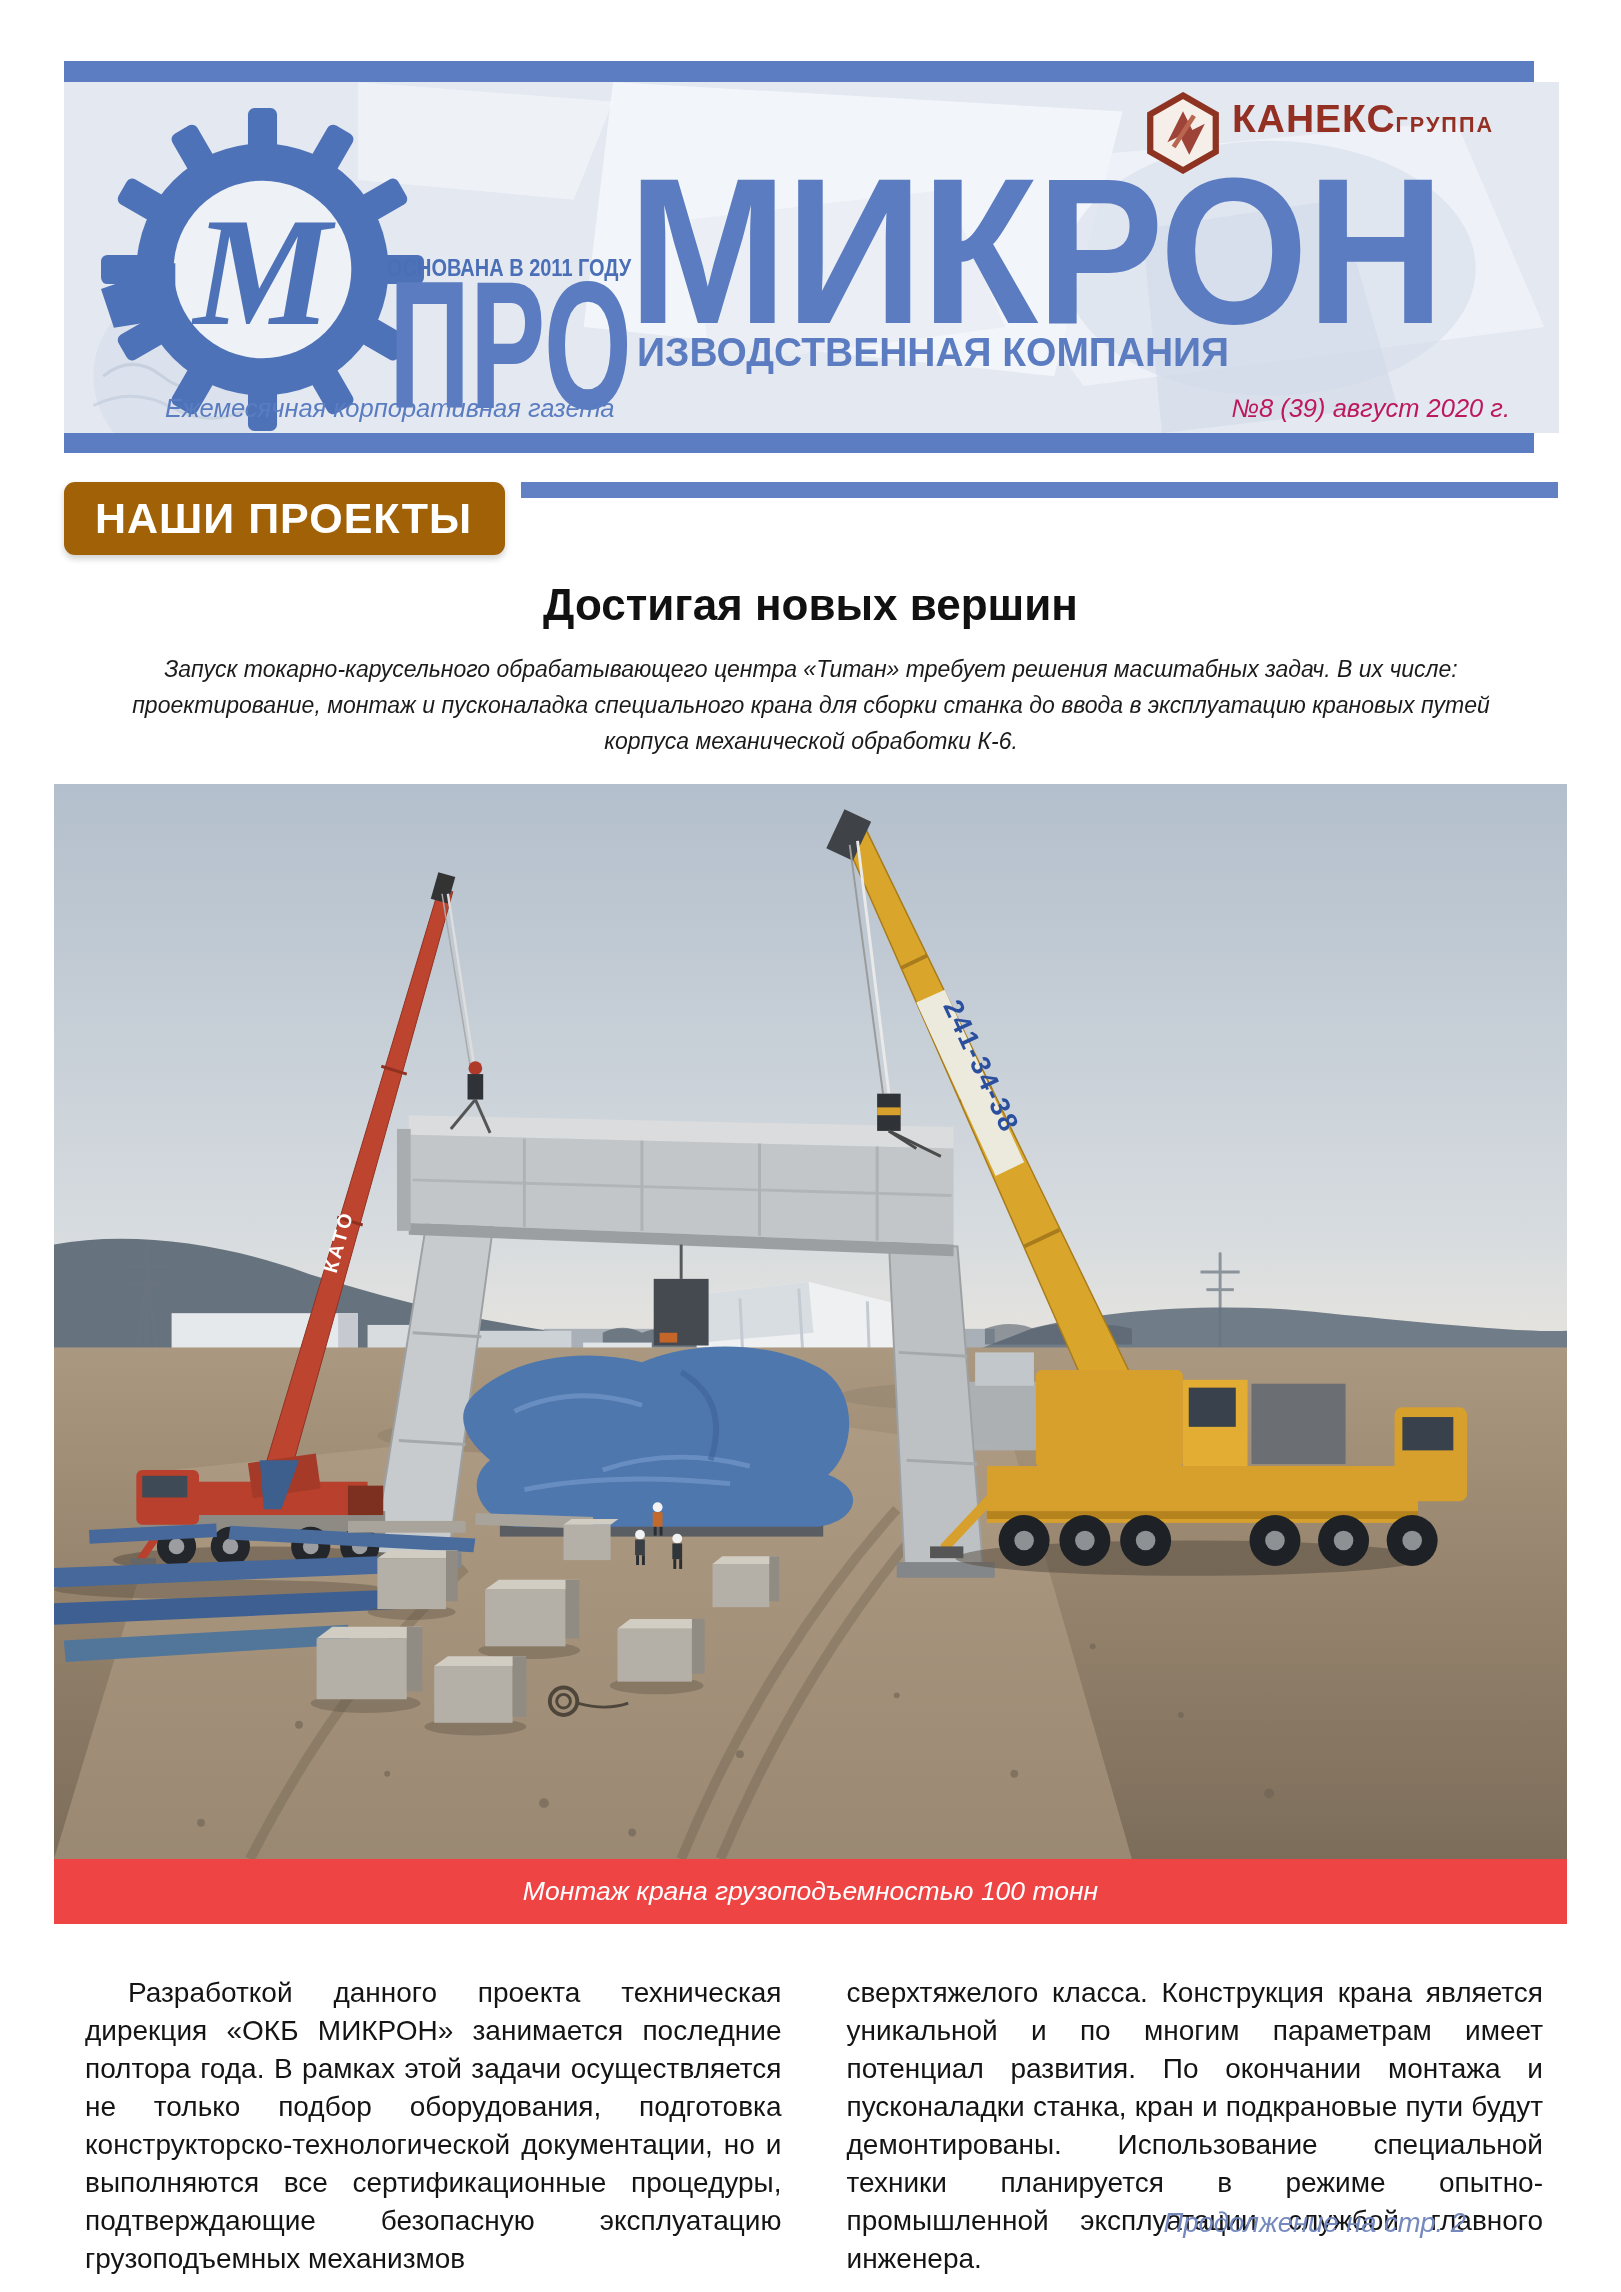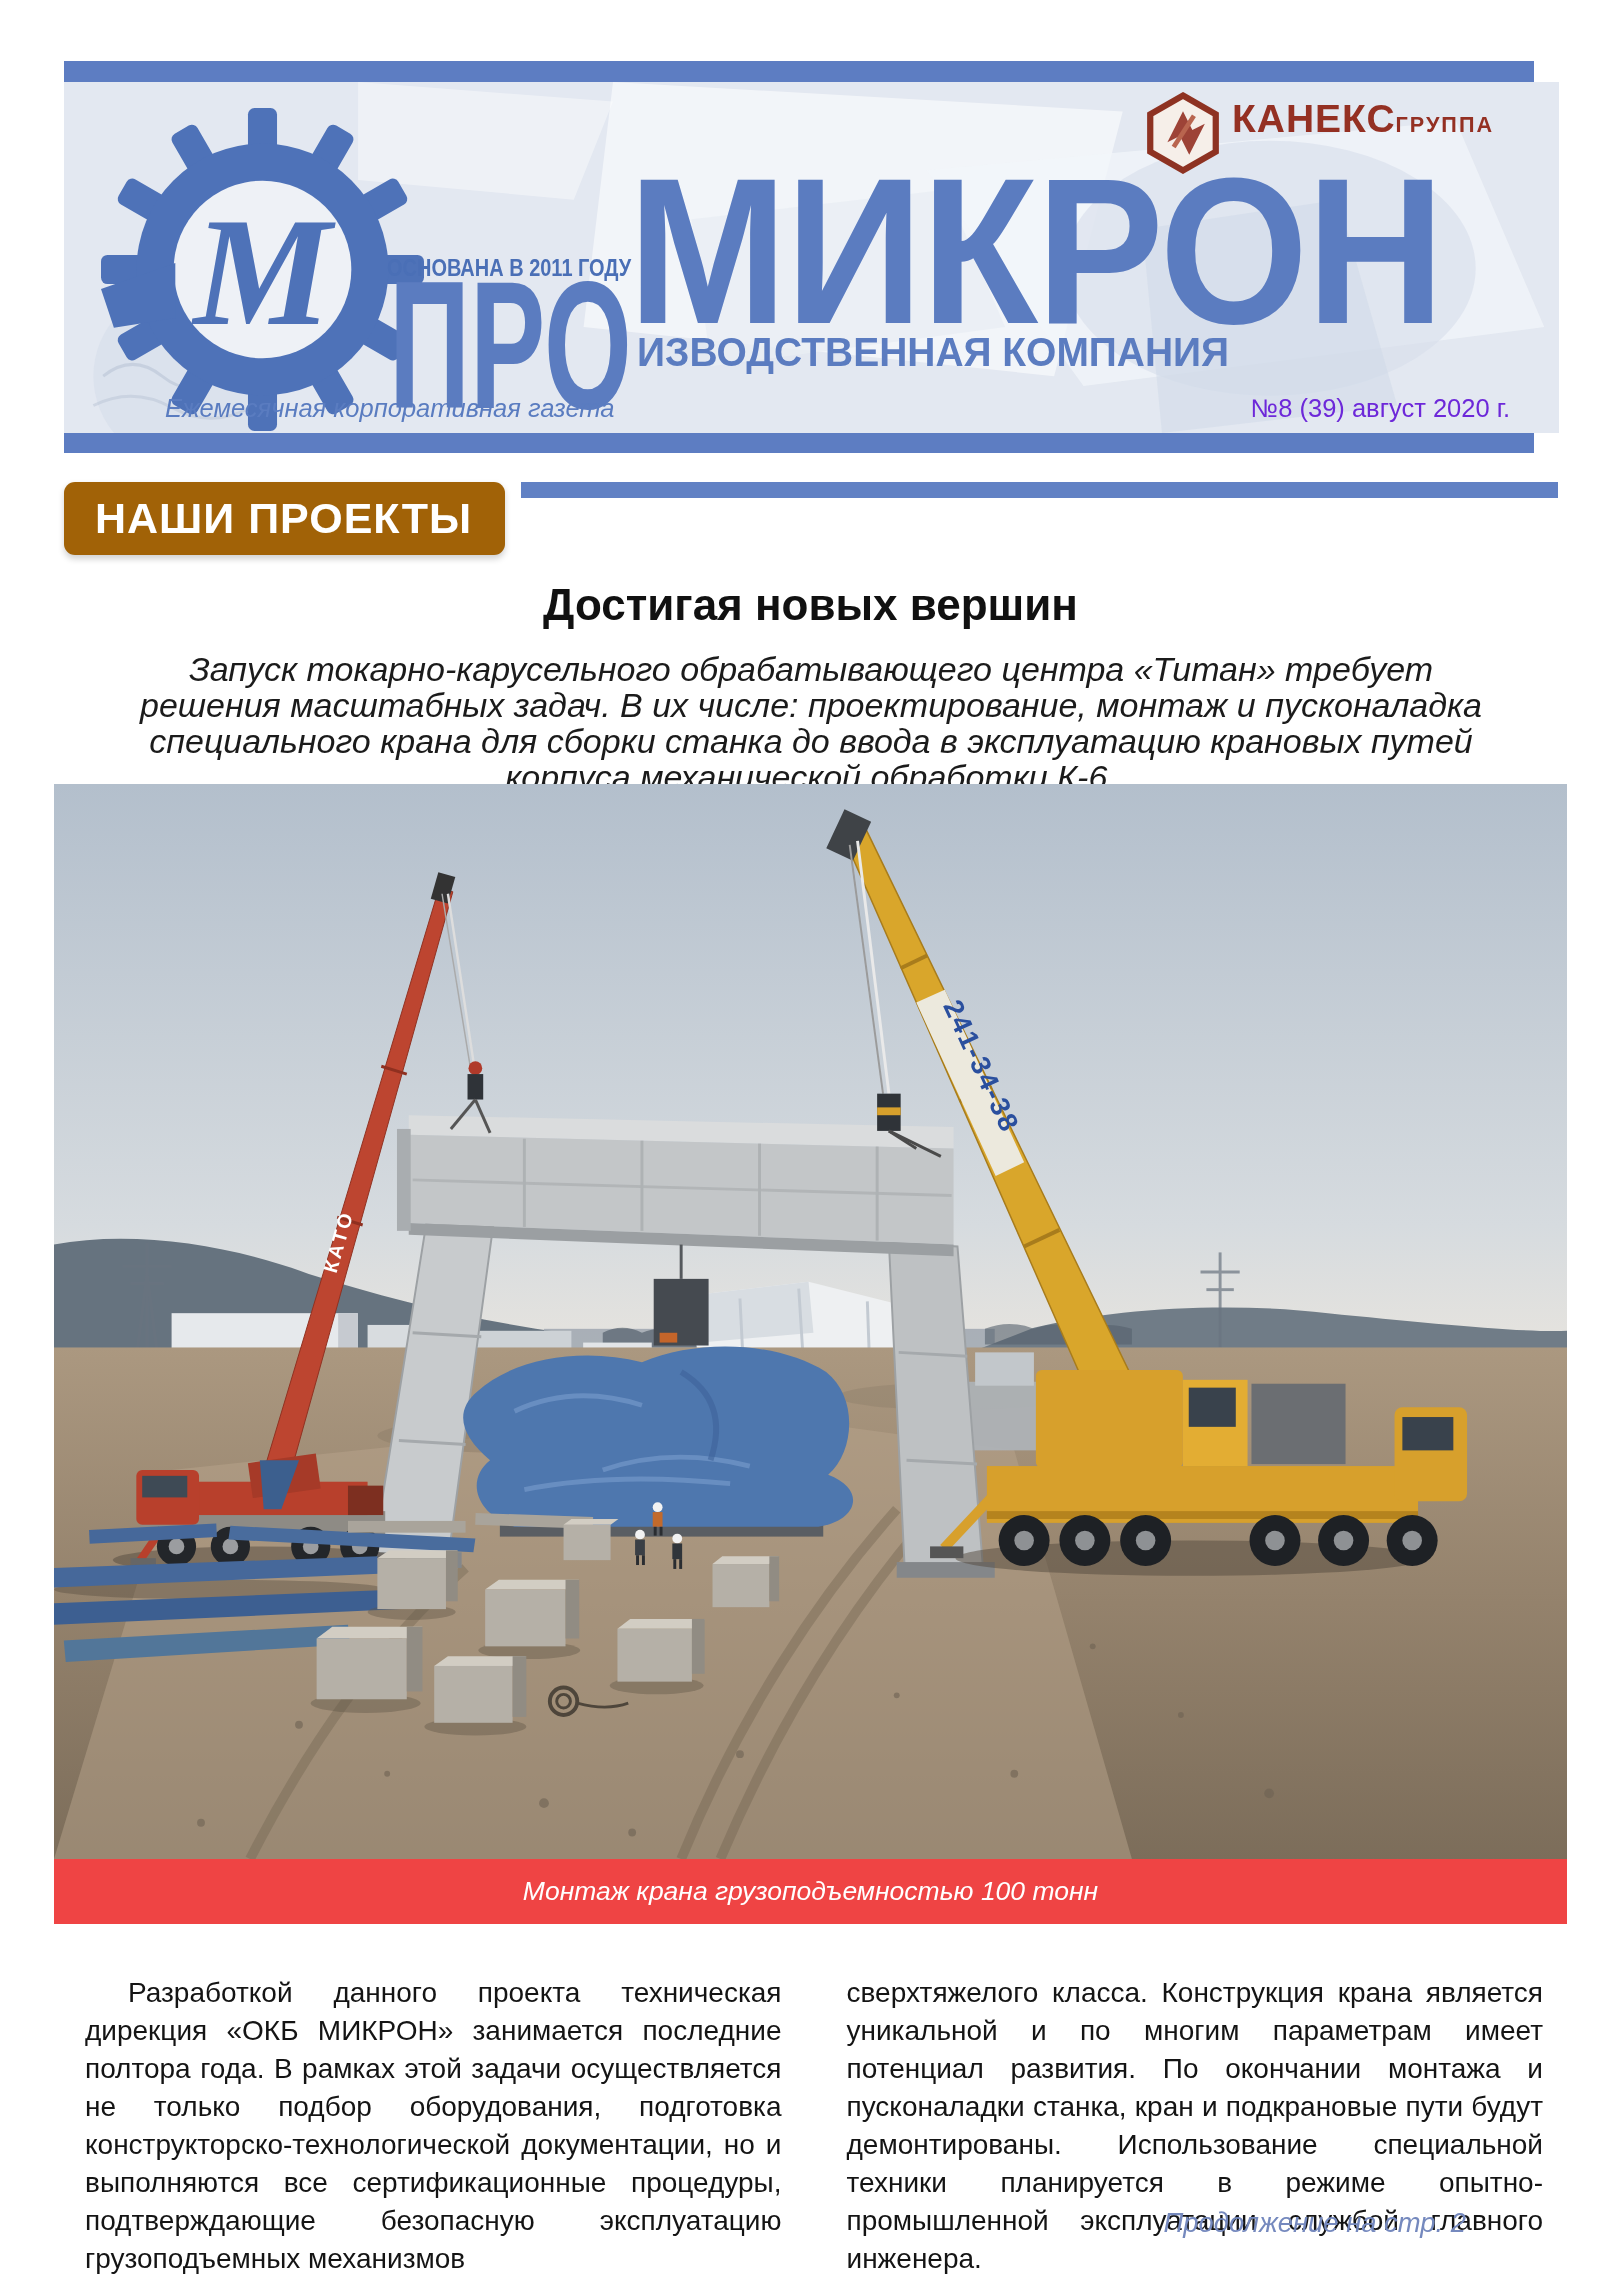--- a/index.html
+++ b/index.html
@@ -20,7 +20,7 @@
   .suffix{position:absolute;left:573px;top:247px;font-size:41px;font-weight:bold;color:#5b7cc0;
           transform:scaleX(.95);transform-origin:left top;white-space:nowrap;}
   .tagline{position:absolute;left:101px;top:312px;font-size:25.5px;font-style:italic;color:#5a7cc0;}
-  .issue{position:absolute;right:49px;top:312px;font-size:25.5px;color:#6d28d9;}
+  .issue{position:absolute;right:49px;top:312px;font-size:25.5px;font-style:italic;color:#be185d;}
   .kanex{position:absolute;right:65px;top:9.8px;display:flex;align-items:flex-start;gap:9.8px;}
   .kanex-text{display:flex;flex-direction:row;align-items:flex-end;}
   .kanex-name{font-size:39px;font-weight:bold;color:#943023;letter-spacing:1px;line-height:1;}

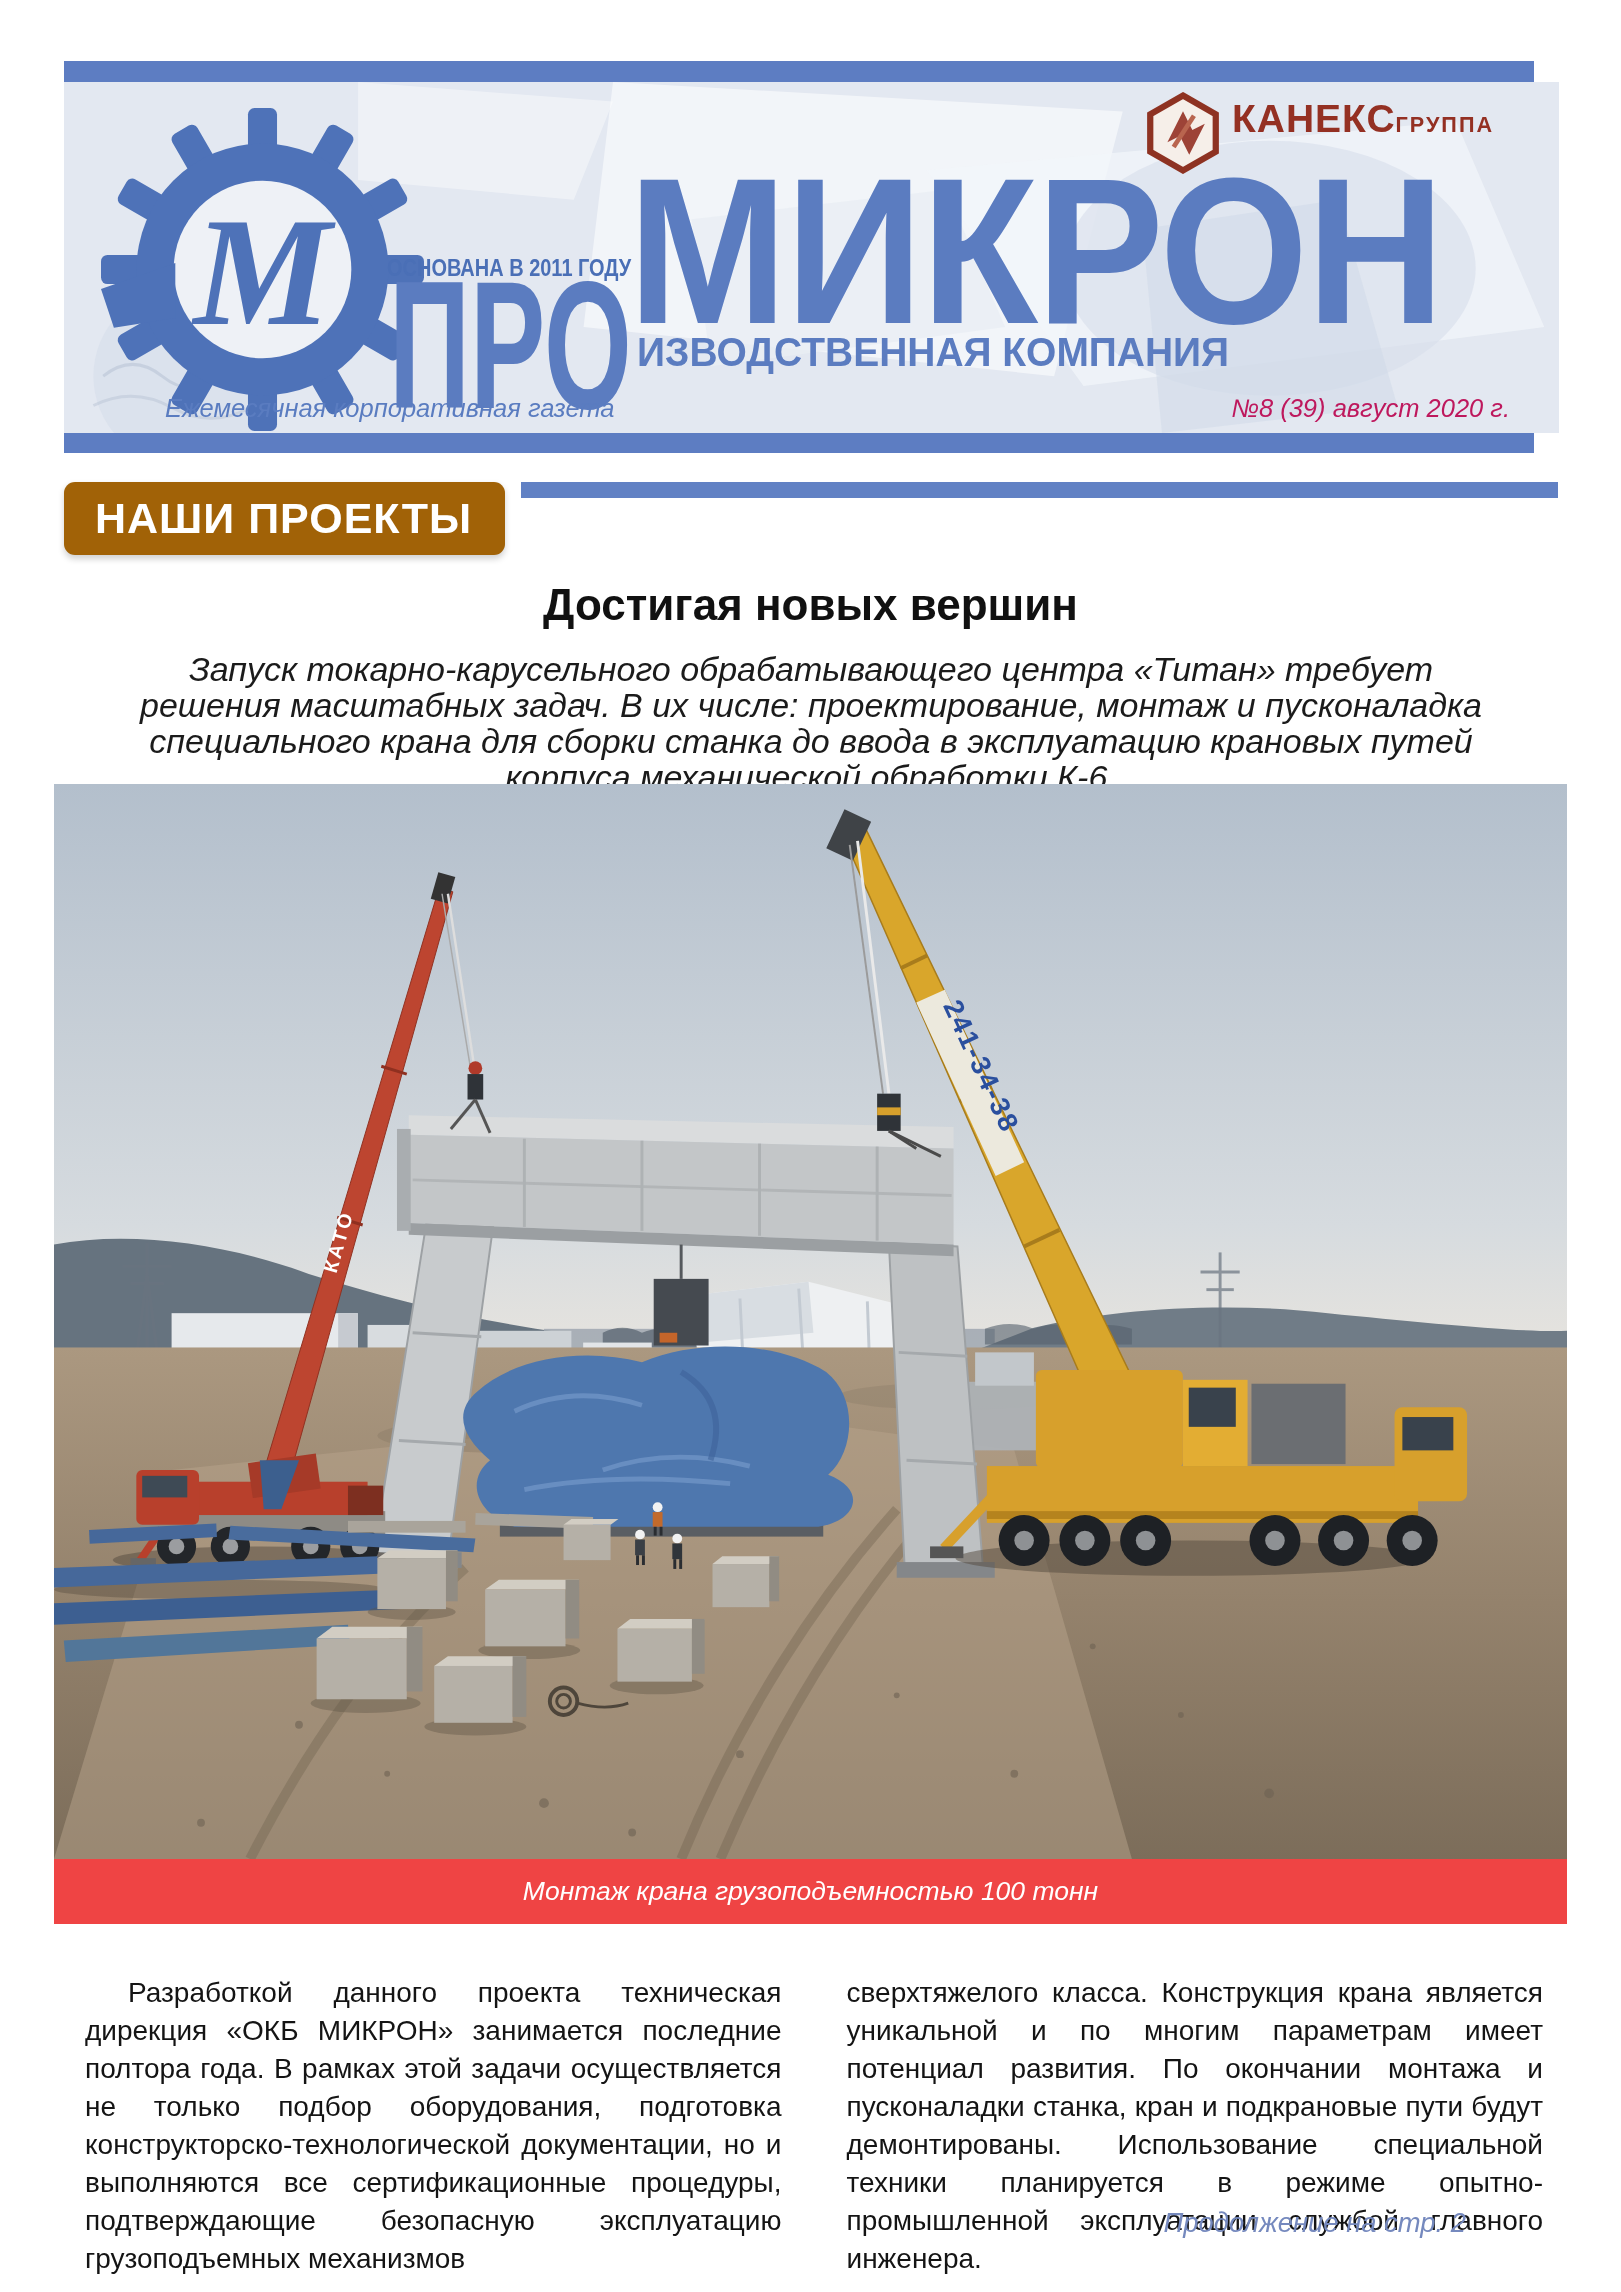--- a/index.html
+++ b/index.html
@@ -37,7 +37,7 @@
   .article-title{position:absolute;left:0;top:580px;width:100%;text-align:center;
                  font-size:44px;font-weight:bold;color:#111;}
   .lead{position:absolute;left:115px;top:651px;width:1392px;text-align:center;font-style:italic;
-        font-size:34px;line-height:36px;color:#1b1b1b;}
+        font-size:23px;line-height:36px;color:#1b1b1b;}
 
   
   .photo{position:absolute;left:54px;top:784px;width:1513px;height:1075px;background:#c7cdd3;}

